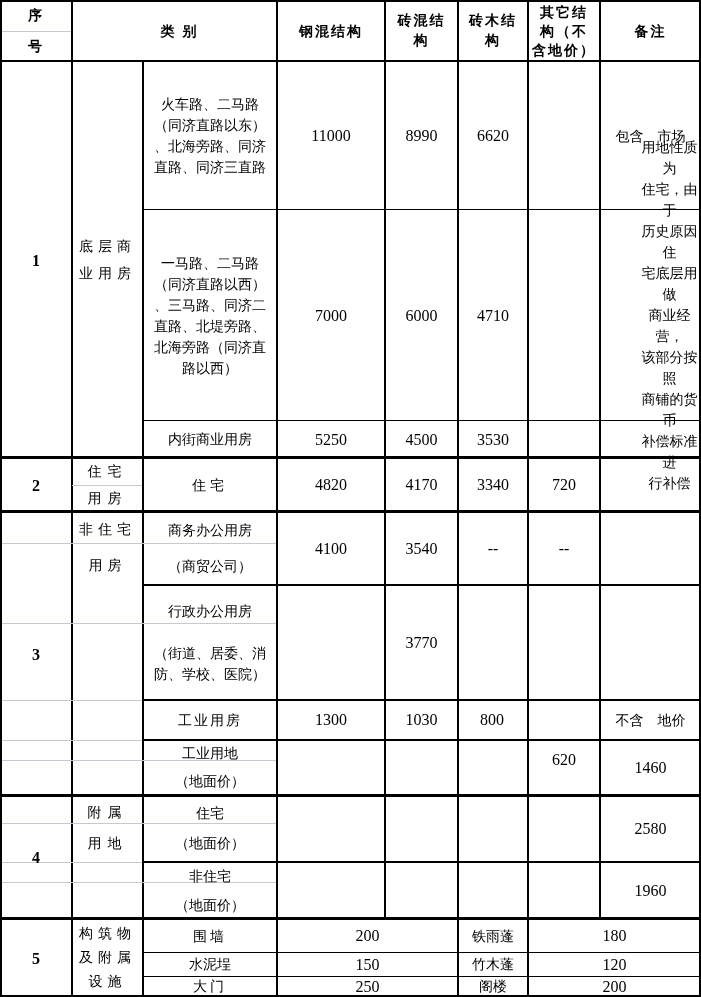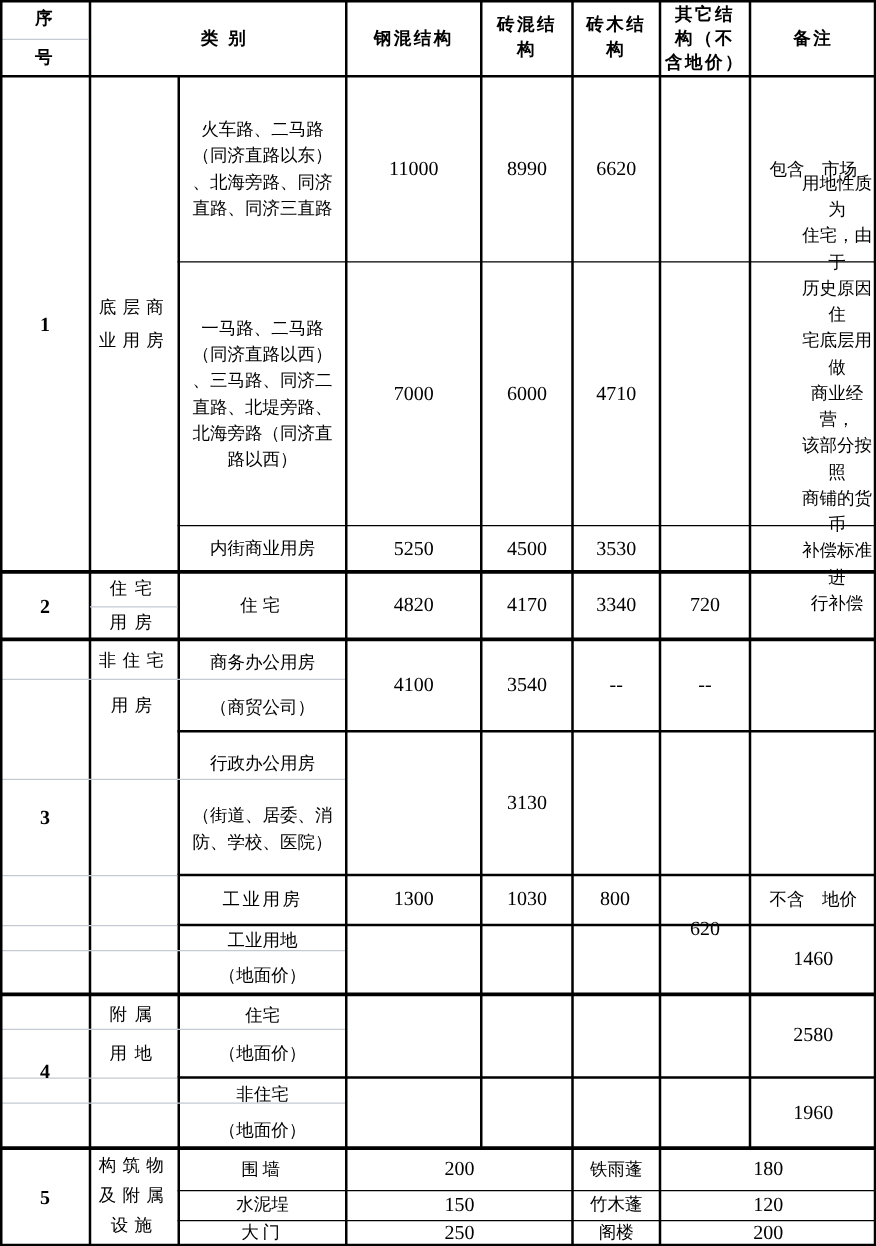--- a/index.html
+++ b/index.html
@@ -133,7 +133,7 @@
 
 （街道、居委、消
 防、学校、医院）</div>
-  <div class="cell num" style="left:385px;top:585px;width:73px;height:115px;">3130</div>
+  <div class="cell num" style="left:385px;top:585px;width:73px;height:115px;">3770</div>
 
   <div class="cell" style="left:143px;top:700px;width:134px;height:40px;letter-spacing:2px;">工业用房</div>
   <div class="cell num" style="left:277px;top:700px;width:108px;height:40px;">1300</div>

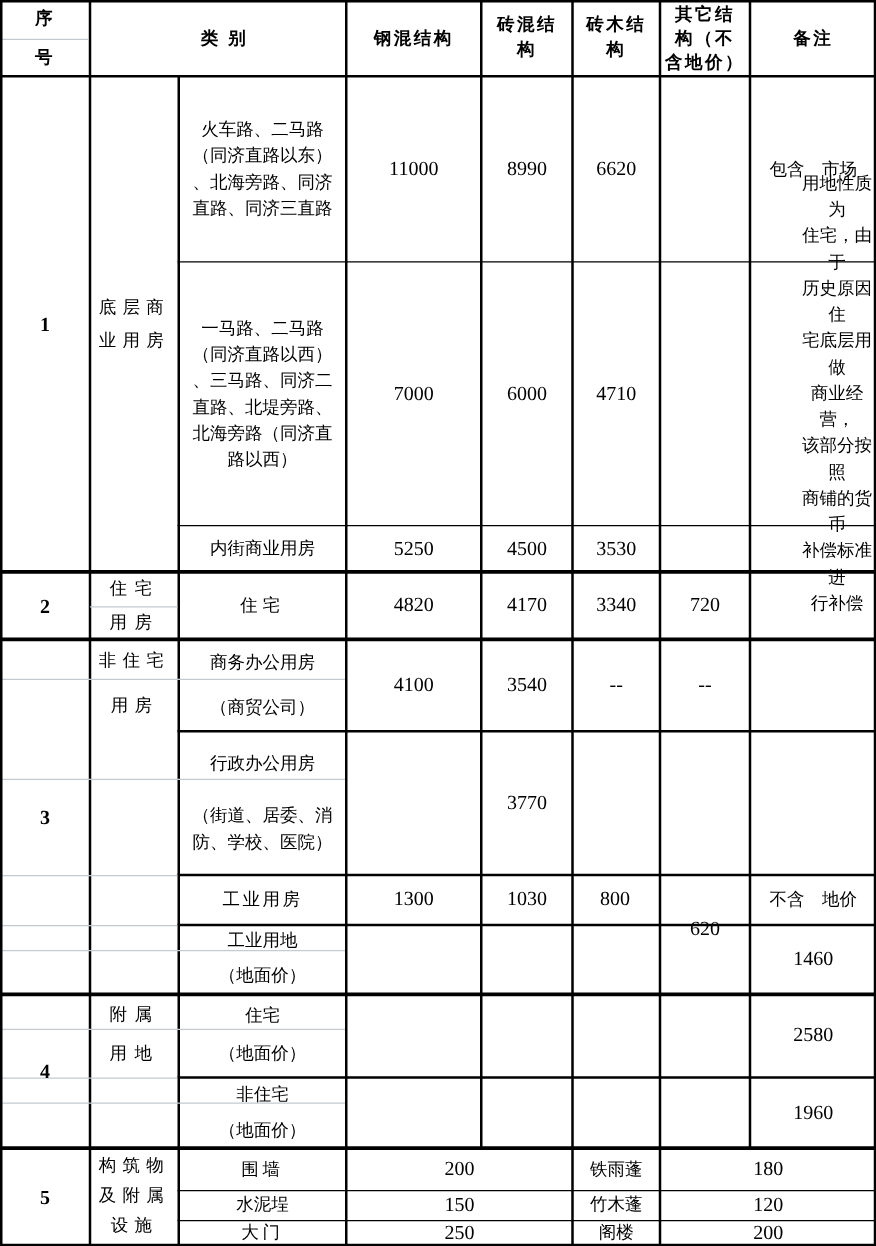--- a/index.html
+++ b/index.html
@@ -139,7 +139,7 @@
   <div class="cell num" style="left:277px;top:700px;width:108px;height:40px;">1300</div>
   <div class="cell num" style="left:385px;top:700px;width:73px;height:40px;">1030</div>
   <div class="cell num" style="left:458px;top:700px;width:68px;height:40px;">800</div>
-  <div class="cell num" style="left:528px;top:724px;width:72px;height:40px;">620</div>
+  <div class="cell num" style="left:528px;top:740px;width:72px;height:40px;">620</div>
   <div class="cell" style="left:600px;top:700px;width:101px;height:40px;">不含　地价</div>
 
   <div class="cell" style="left:143px;top:740px;width:134px;height:56px;line-height:28px;">工业用地

